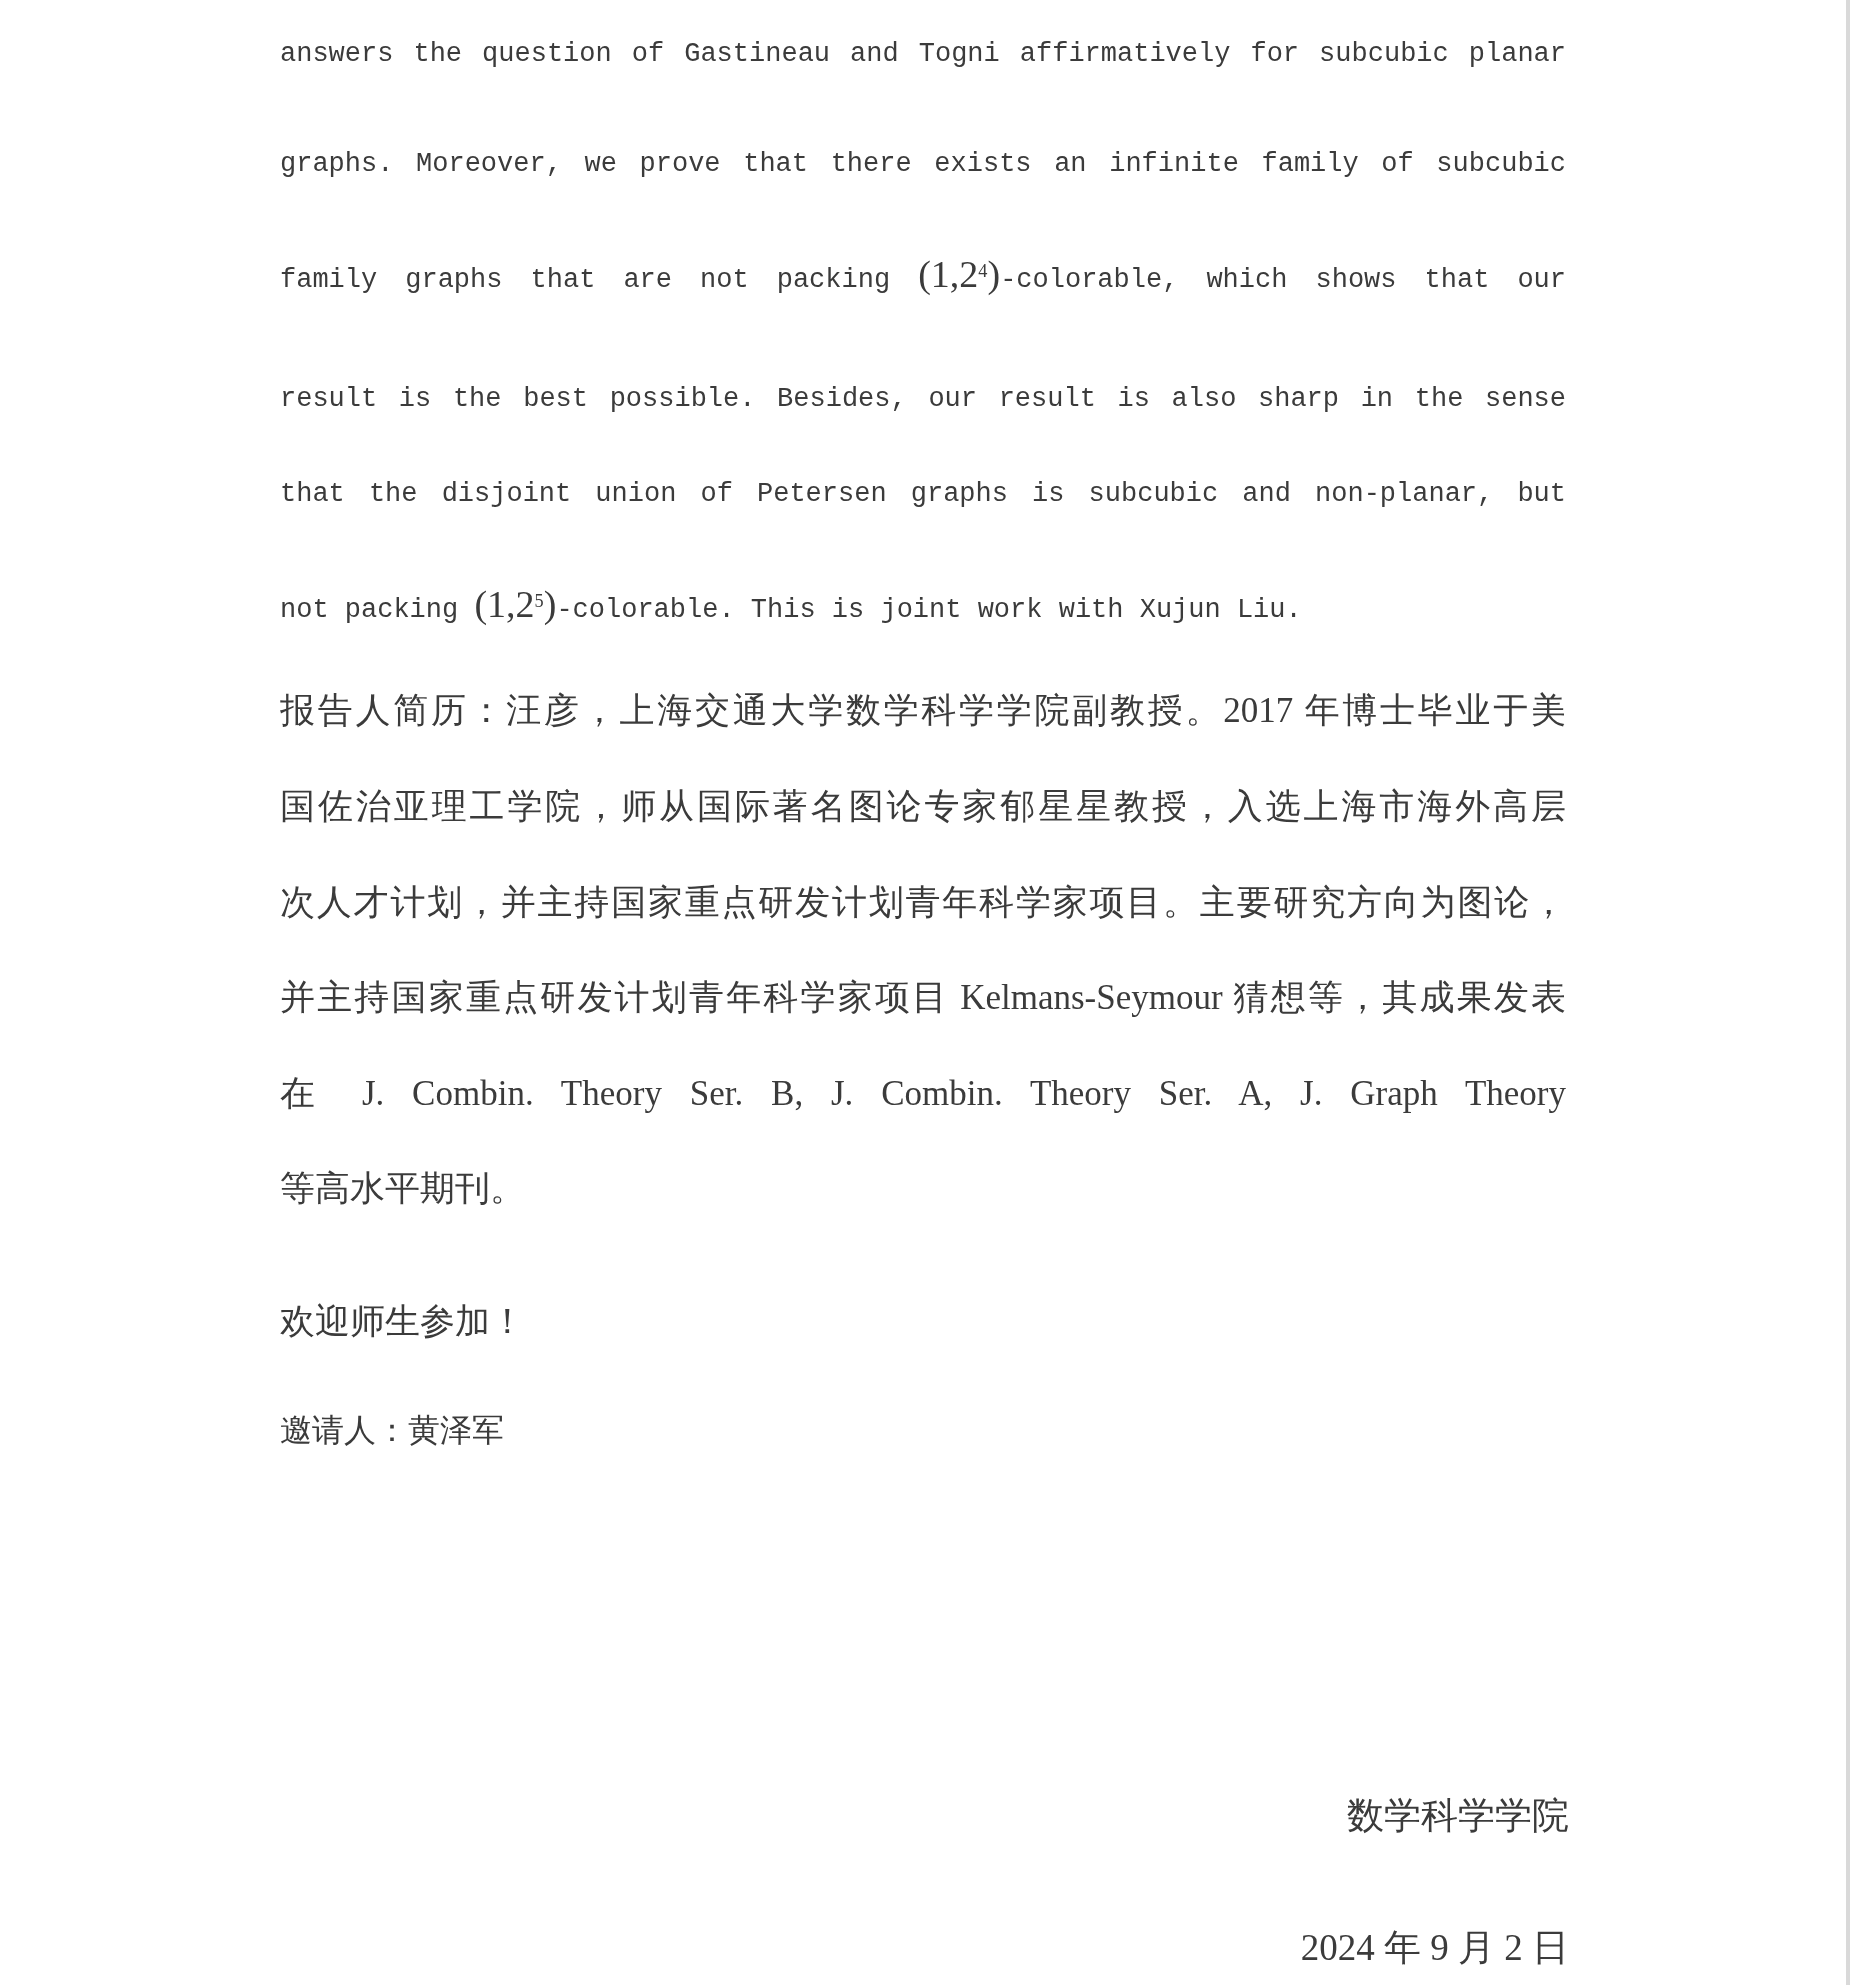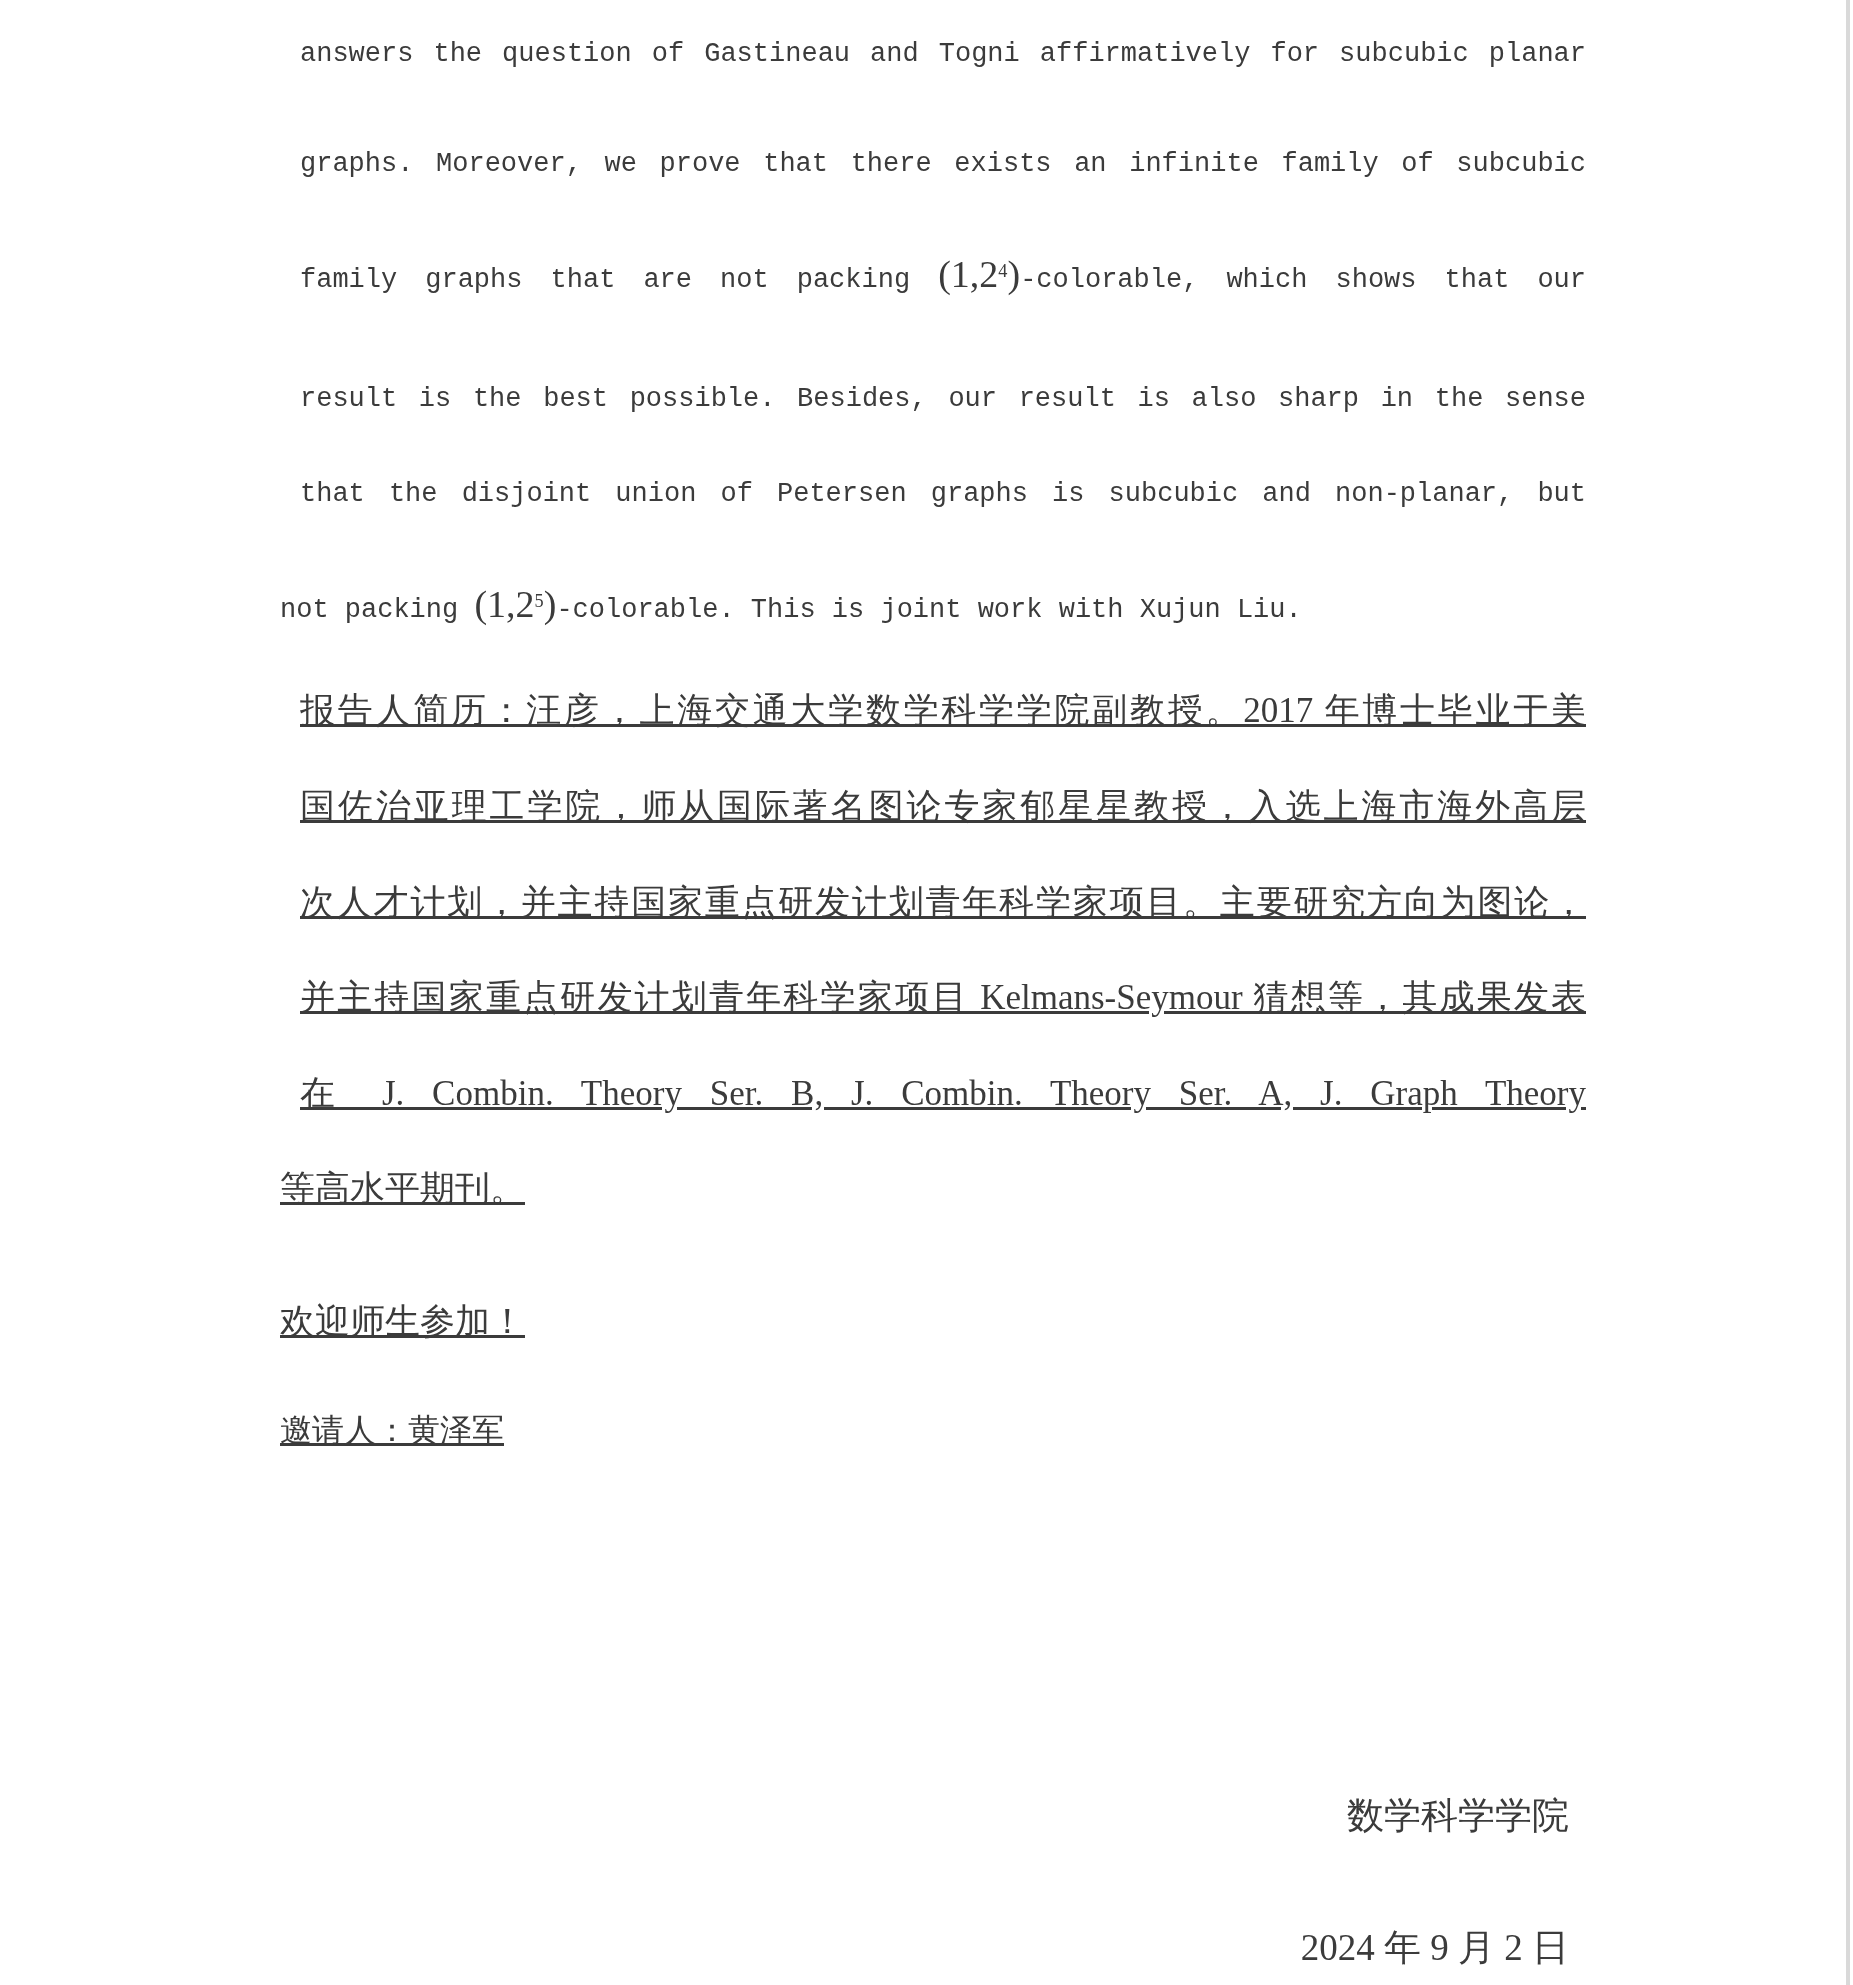--- a/index.html
+++ b/index.html
@@ -38,7 +38,6 @@
   .just {
     text-align: justify;
     text-align-last: justify;
-    margin-left: 20px;
   }
   .serif-seg {
     font-family: "Liberation Serif", serif;

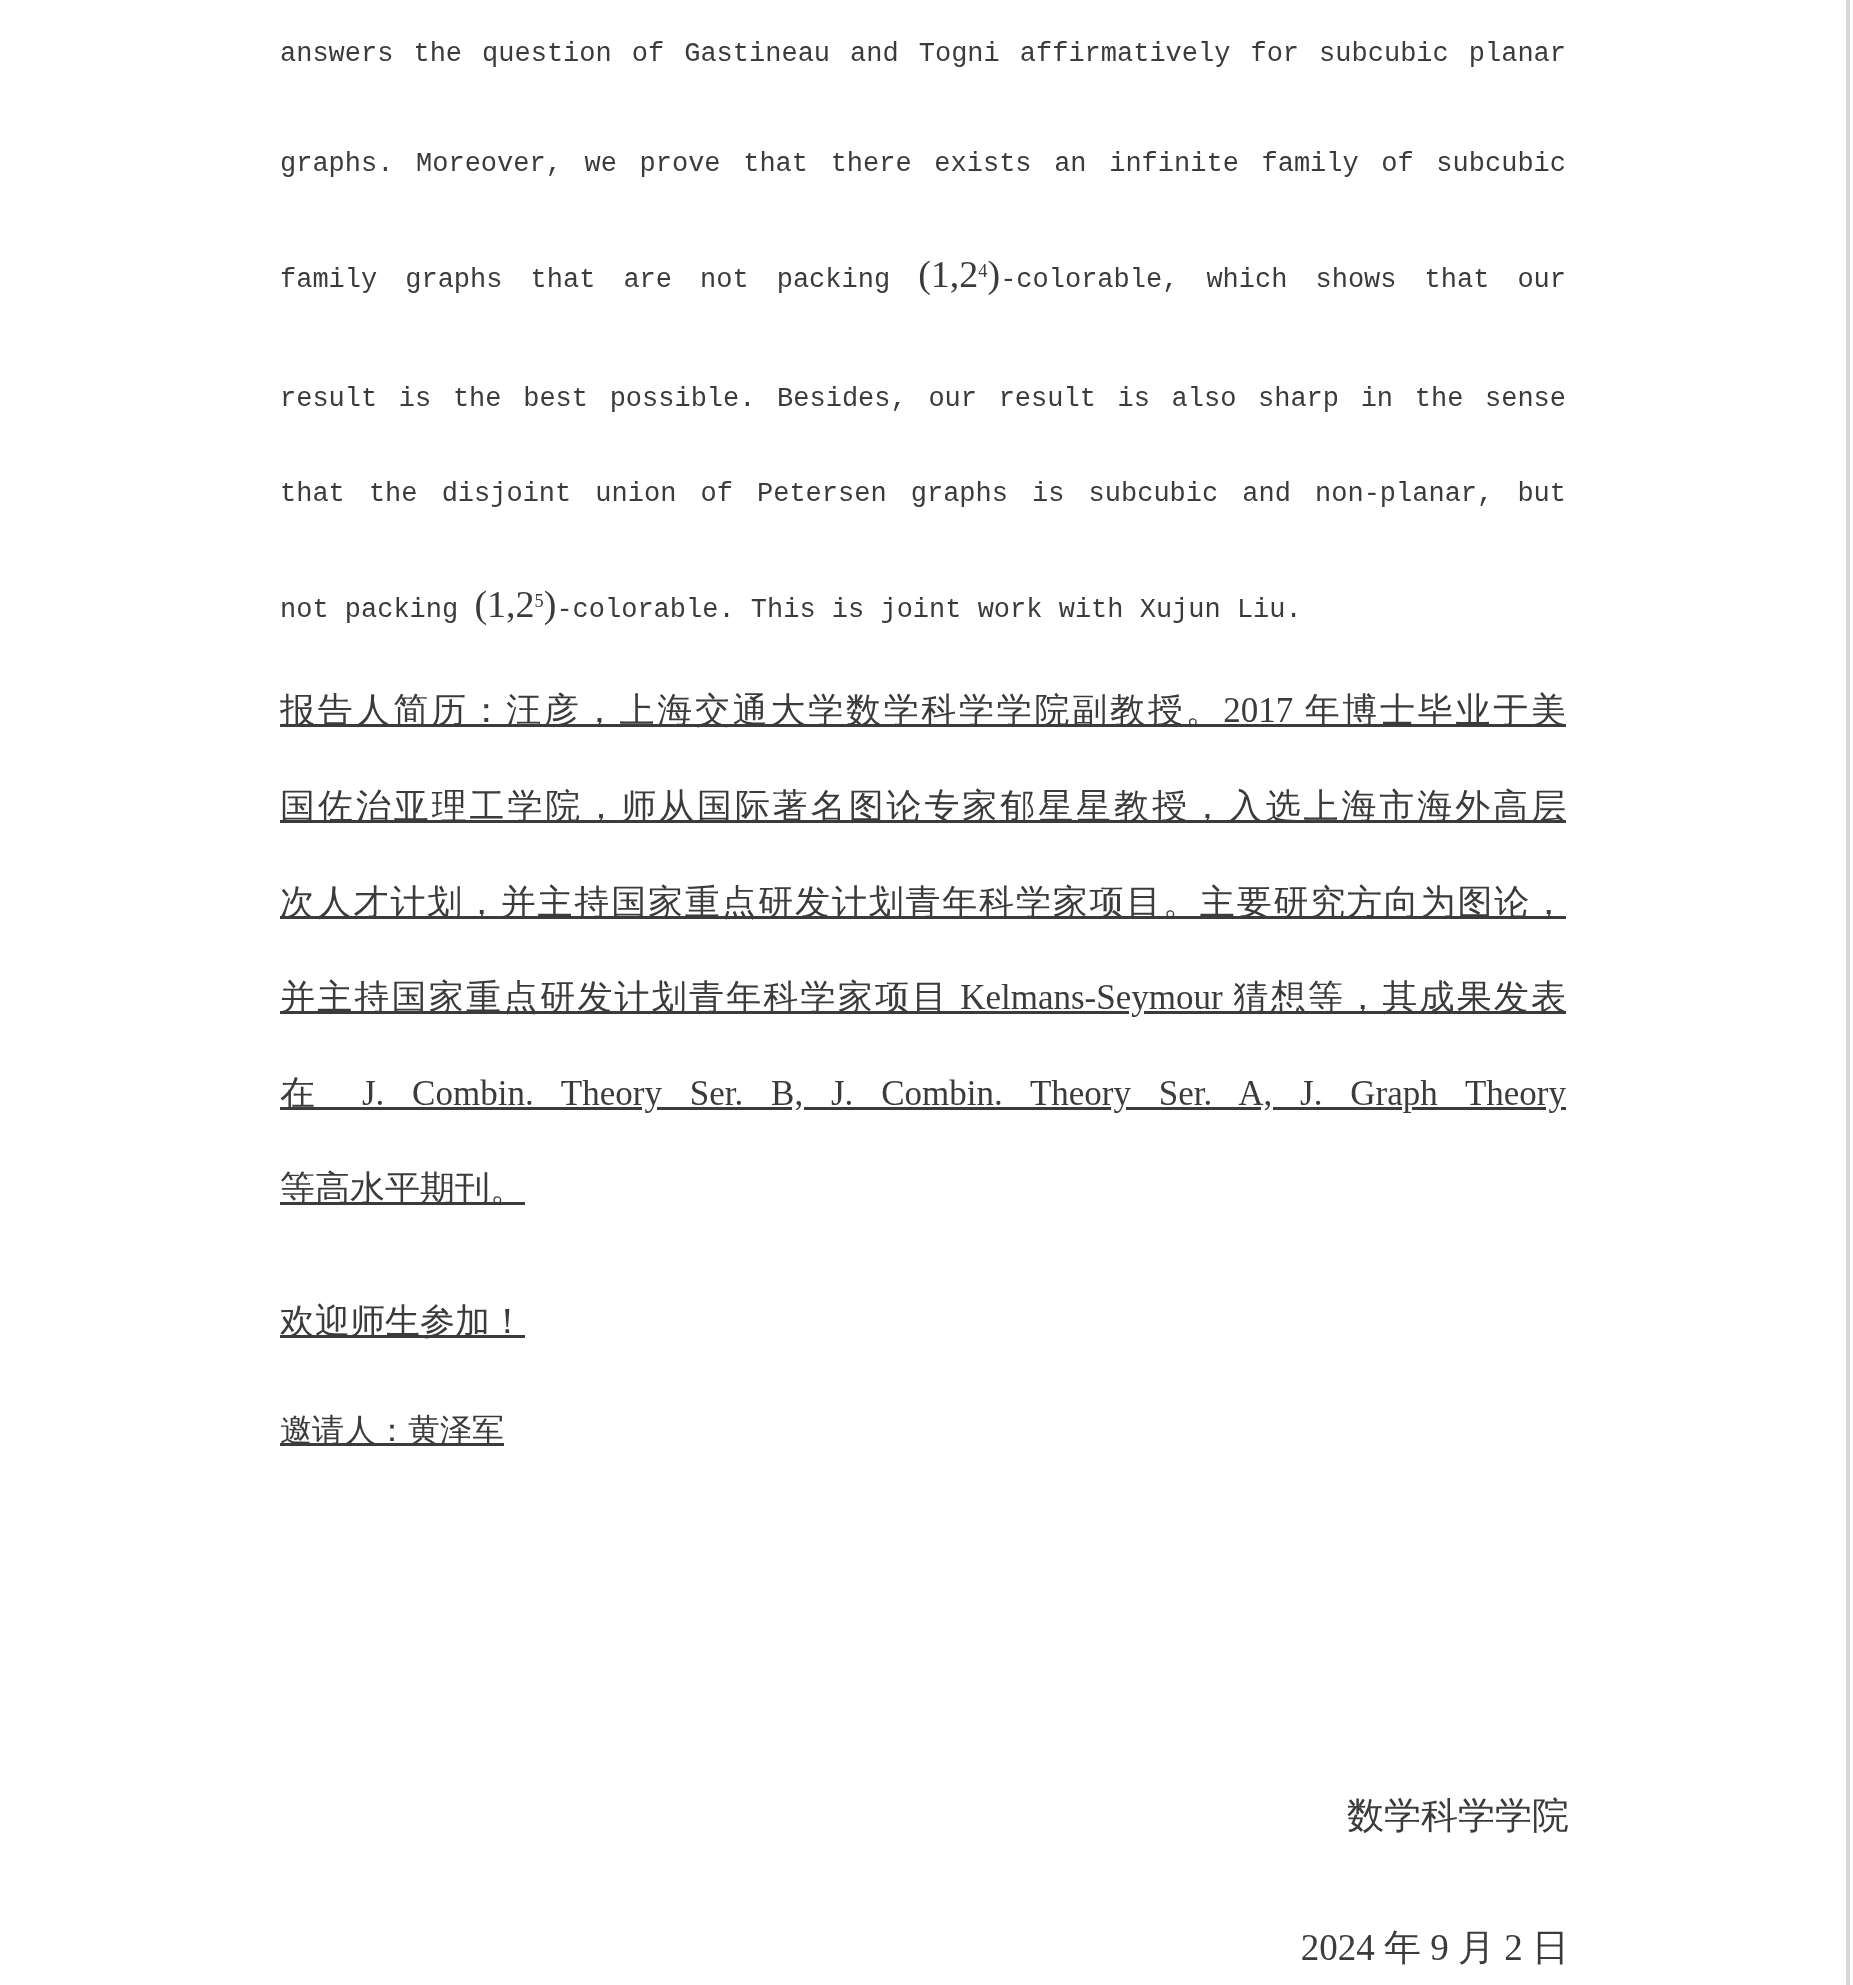--- a/index.html
+++ b/index.html
@@ -59,7 +59,6 @@
     font-family: "Liberation Serif", serif;
     font-size: 35px;
     color: #3b3b3b;
-    text-decoration: underline;
   }
   .cn-small {
     font-size: 32px;

